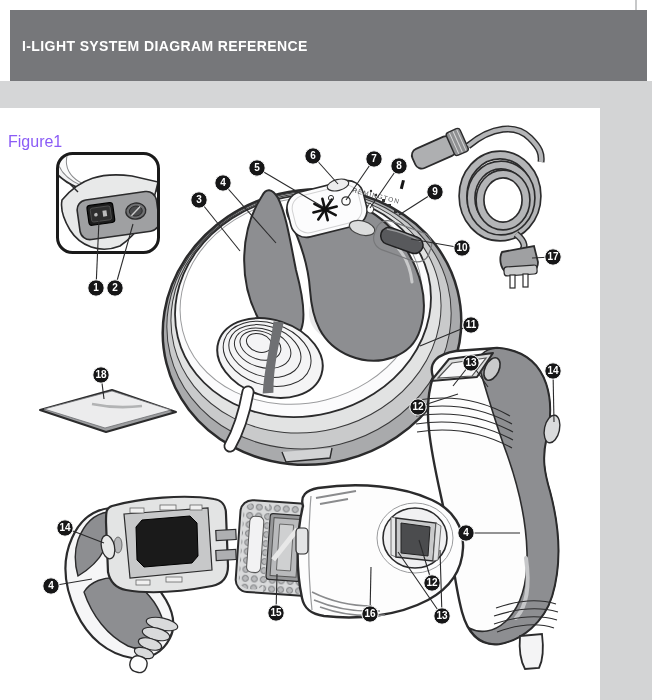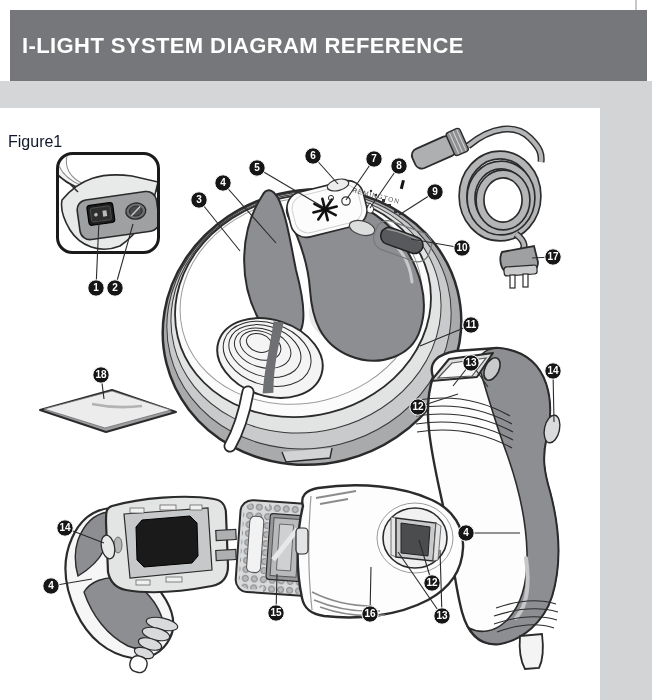--- a/index.html
+++ b/index.html
@@ -15,7 +15,7 @@
     display:flex;align-items:center;
   }
   .header .title{
-    color:#ffffff;font-size:22px;font-weight:bold;letter-spacing:.4px;margin-left:12px;
+    color:#ffffff;font-size:14px;font-weight:bold;letter-spacing:.4px;margin-left:12px;
   }
   .figure-label{
     position:absolute;left:8px;top:133px;font-size:16px;color:#0f172a;

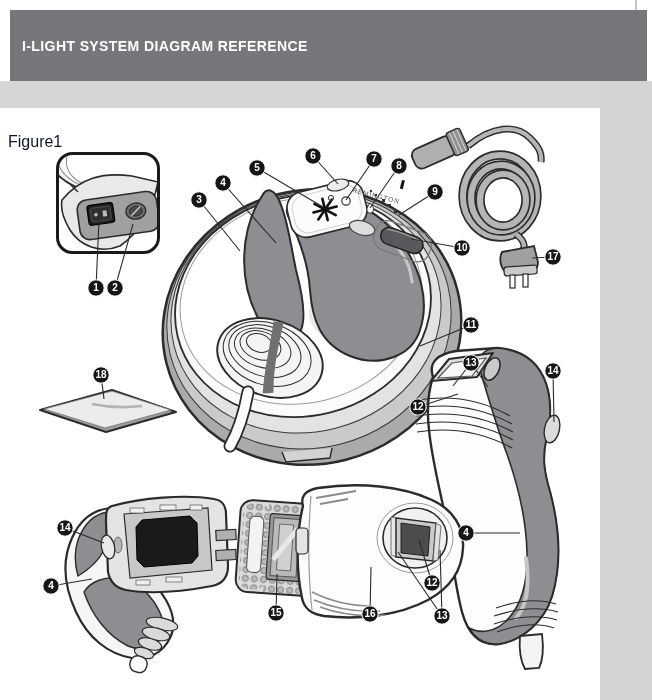--- a/index.html
+++ b/index.html
@@ -18,7 +18,7 @@
     color:#ffffff;font-size:14px;font-weight:bold;letter-spacing:.4px;margin-left:12px;
   }
   .figure-label{
-    position:absolute;left:8px;top:133px;font-size:16px;color:#0f172a;
+    position:absolute;left:8px;top:133px;font-size:16px;color:#8b5cf6;
   }
   svg.diagram{position:absolute;left:0;top:0;}
   .leader{stroke:#2b2b2c;stroke-width:1.1;fill:none;}

